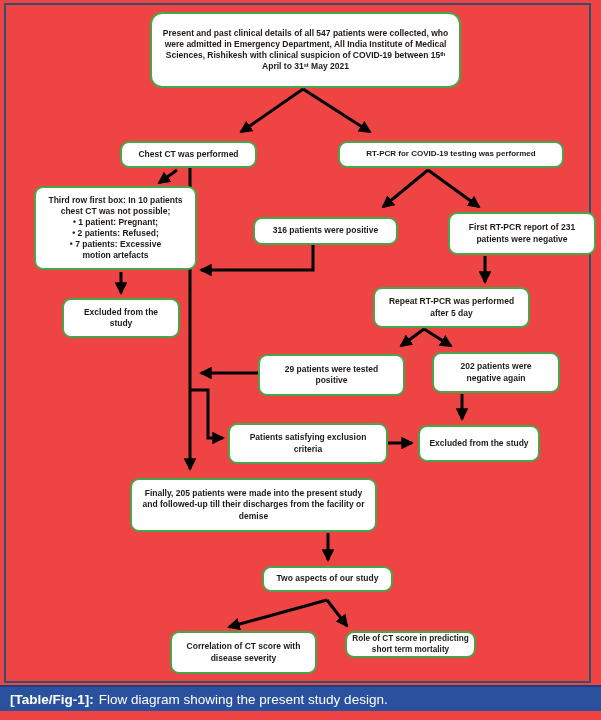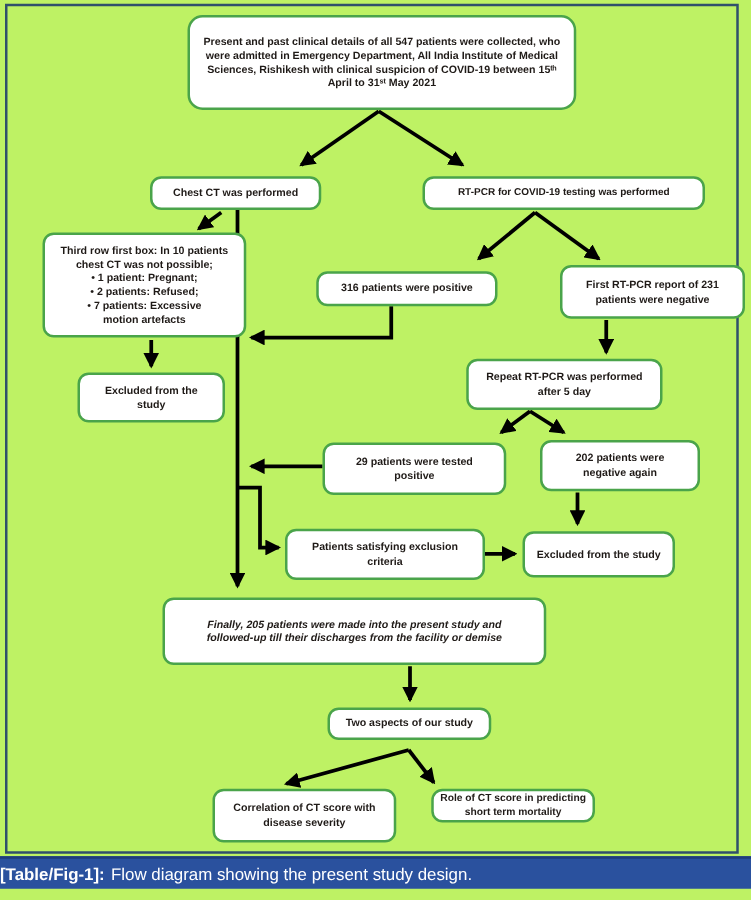--- a/index.html
+++ b/index.html
@@ -3,7 +3,7 @@
 <meta charset="utf-8">
 <style>
   html,body{margin:0;padding:0;background:#fff;}
-  .page{position:relative;width:601px;height:720px;background:#bef264;
+  .page{position:relative;width:601px;height:720px;background:#ef4444;
         font-family:"Liberation Sans",sans-serif;overflow:hidden;}
   .frame{position:absolute;left:4px;top:3px;width:587px;height:680px;
          border:2px solid #30506b;box-sizing:border-box;}

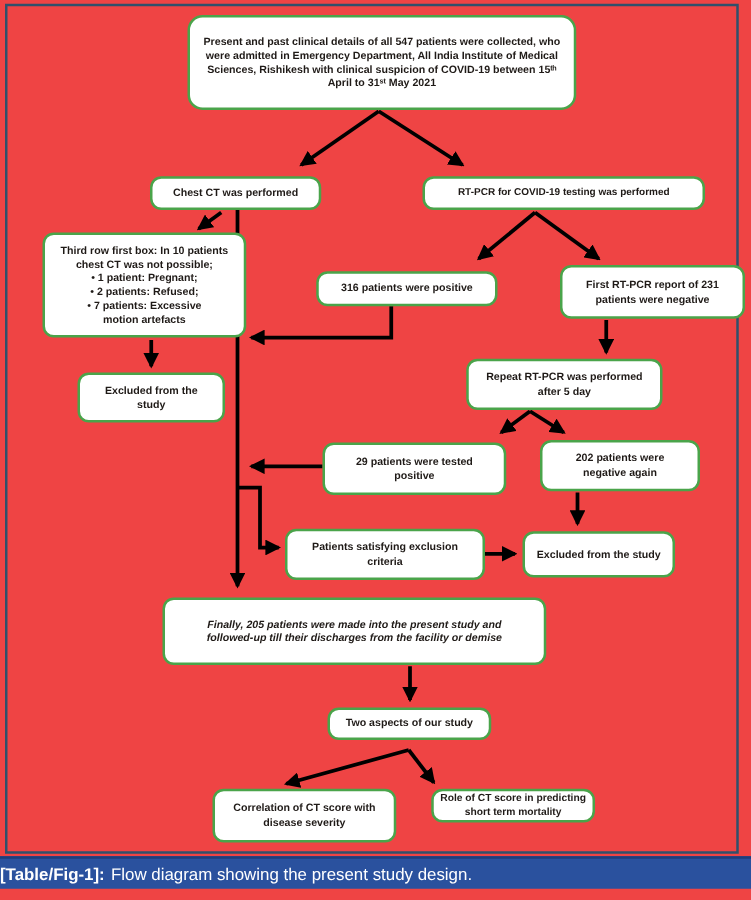--- a/index.html
+++ b/index.html
@@ -107,7 +107,7 @@
     <span>Excluded from the study</span>
   </div>
 
-  <div class="node" style="left:130px;top:478px;width:307px;height:54px;font-style:italic;">
+  <div class="node" style="left:130px;top:478px;width:247px;height:54px;">
     <span style="max-width:270px;">Finally, 205 patients were made into the present study and followed-up till their discharges from the facility or demise</span>
   </div>
 

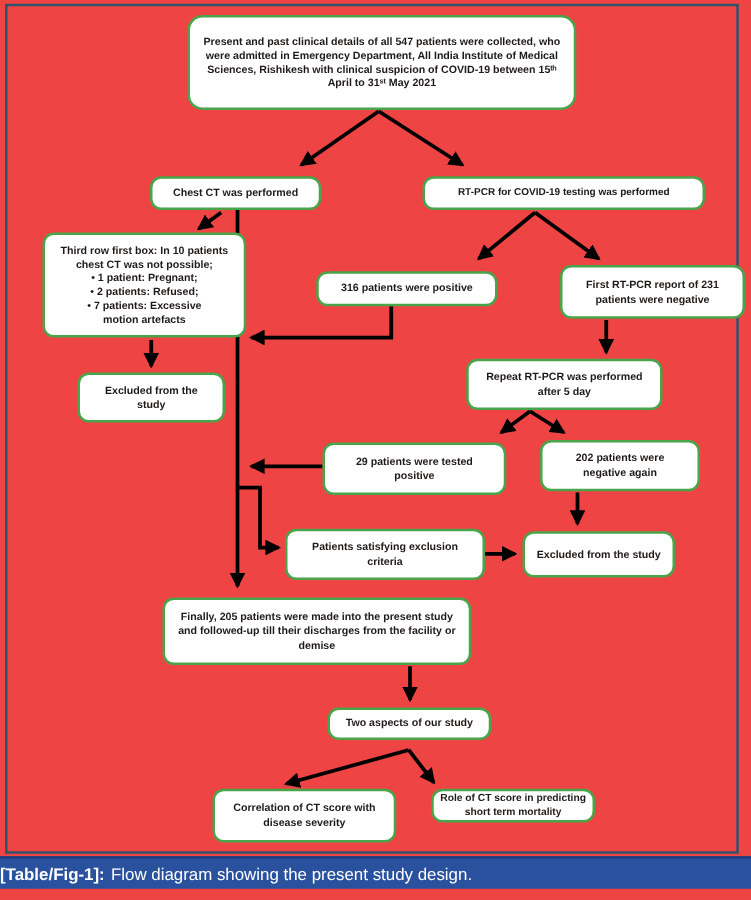--- a/index.html
+++ b/index.html
@@ -16,7 +16,7 @@
   .node .bullets div{text-align:center;}
   .caption{position:absolute;left:0;top:685px;width:601px;height:26px;
            background:#2a519e;border-top:2px solid #1f3d7a;color:#ffffff;
-           display:flex;align-items:center;box-sizing:border-box;
+           display:flex;align-items:center;padding-left:10px;box-sizing:border-box;
            font-size:13.5px;}
   .caption .lbl{font-weight:bold;margin-right:5px;}
 </style>

